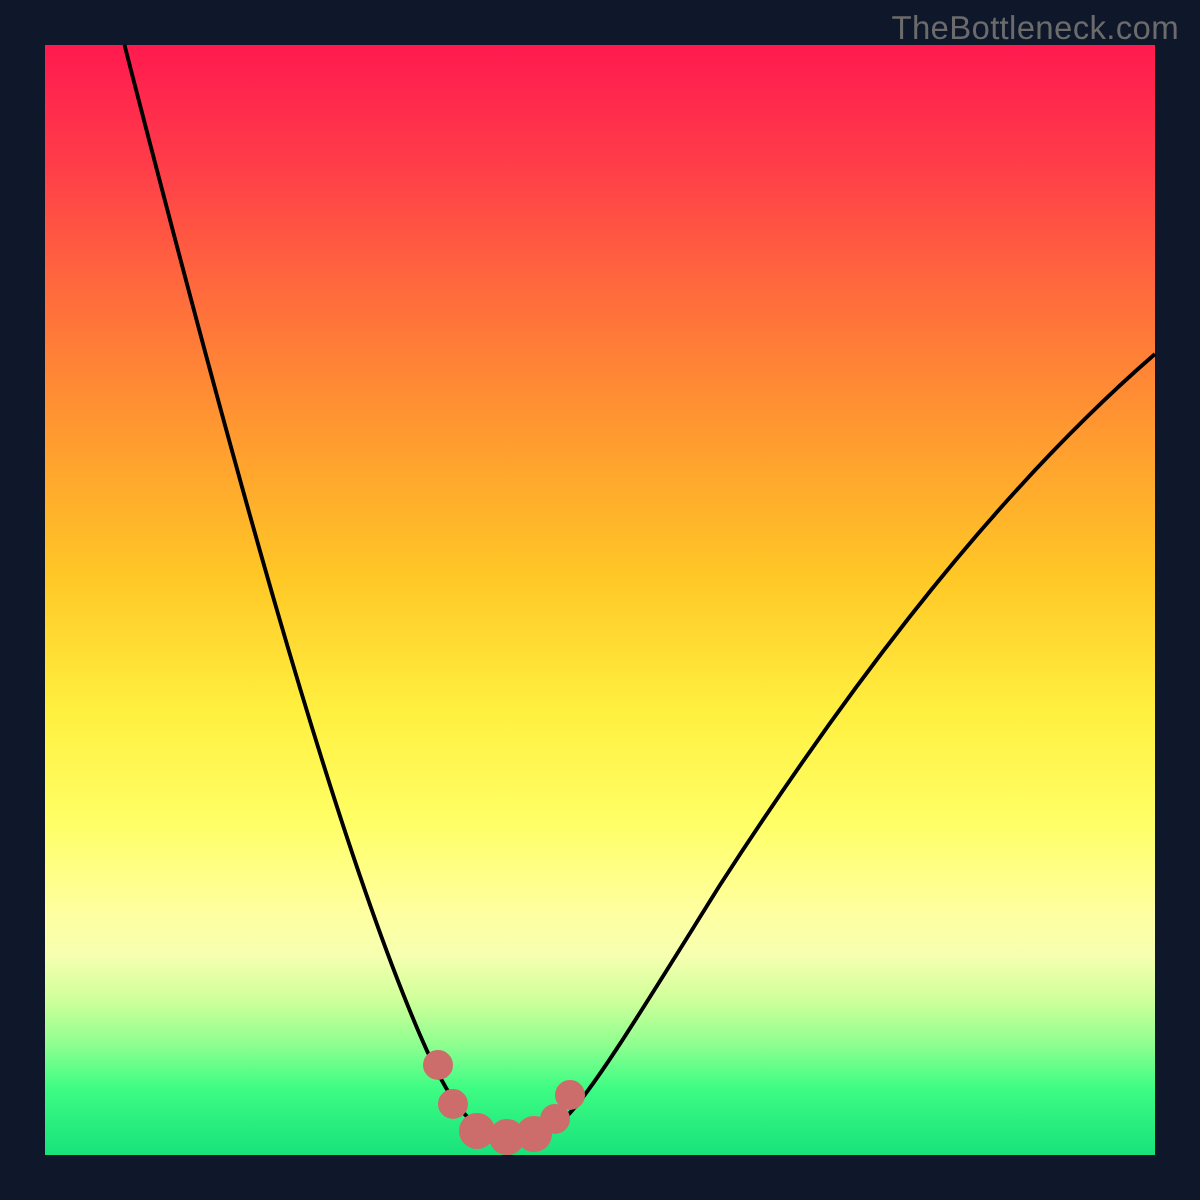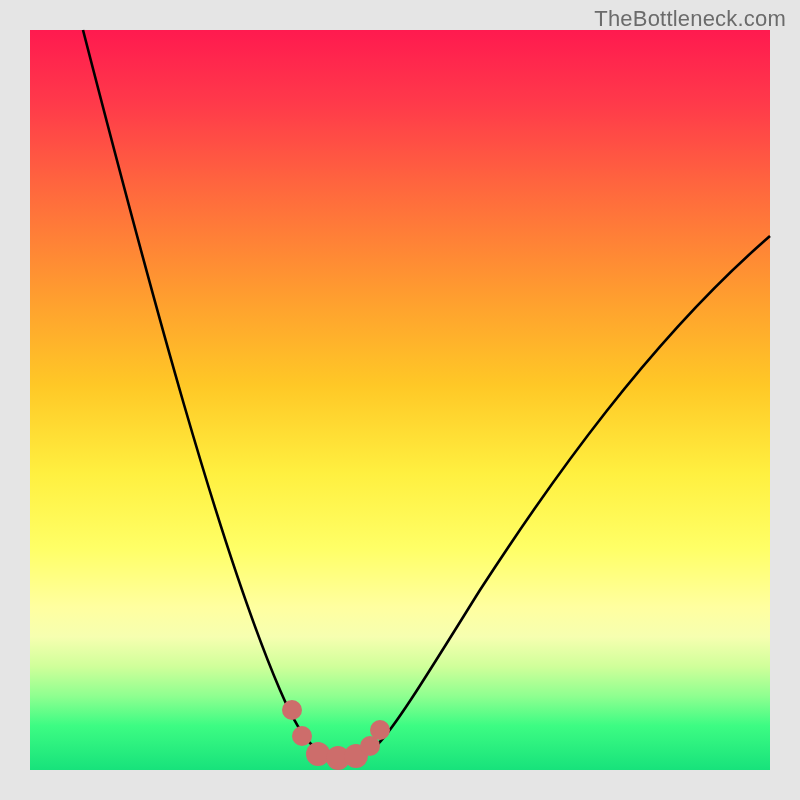--- a/index.html
+++ b/index.html
@@ -14,7 +14,7 @@
   .frame {
     position: absolute;
     inset: 0;
-    background: #e5e5e5;
+    background: #0f172a;
     padding-left: 38px;
   }
   .plot-area {

